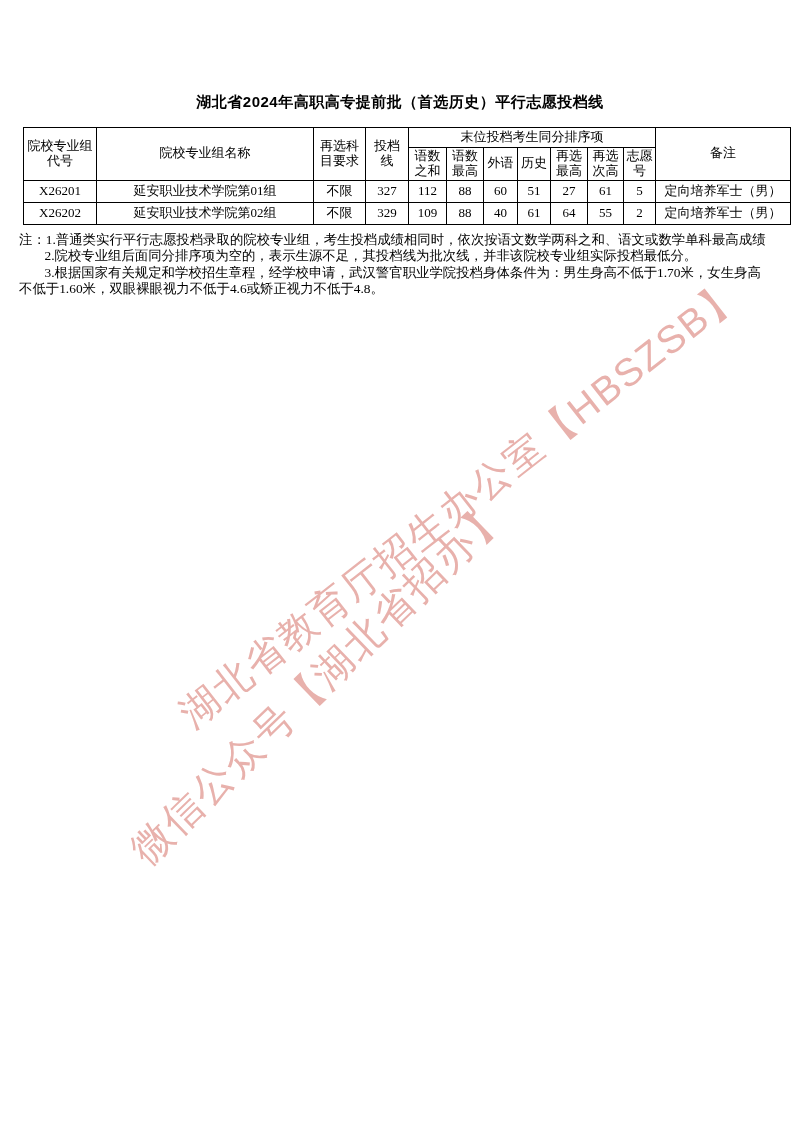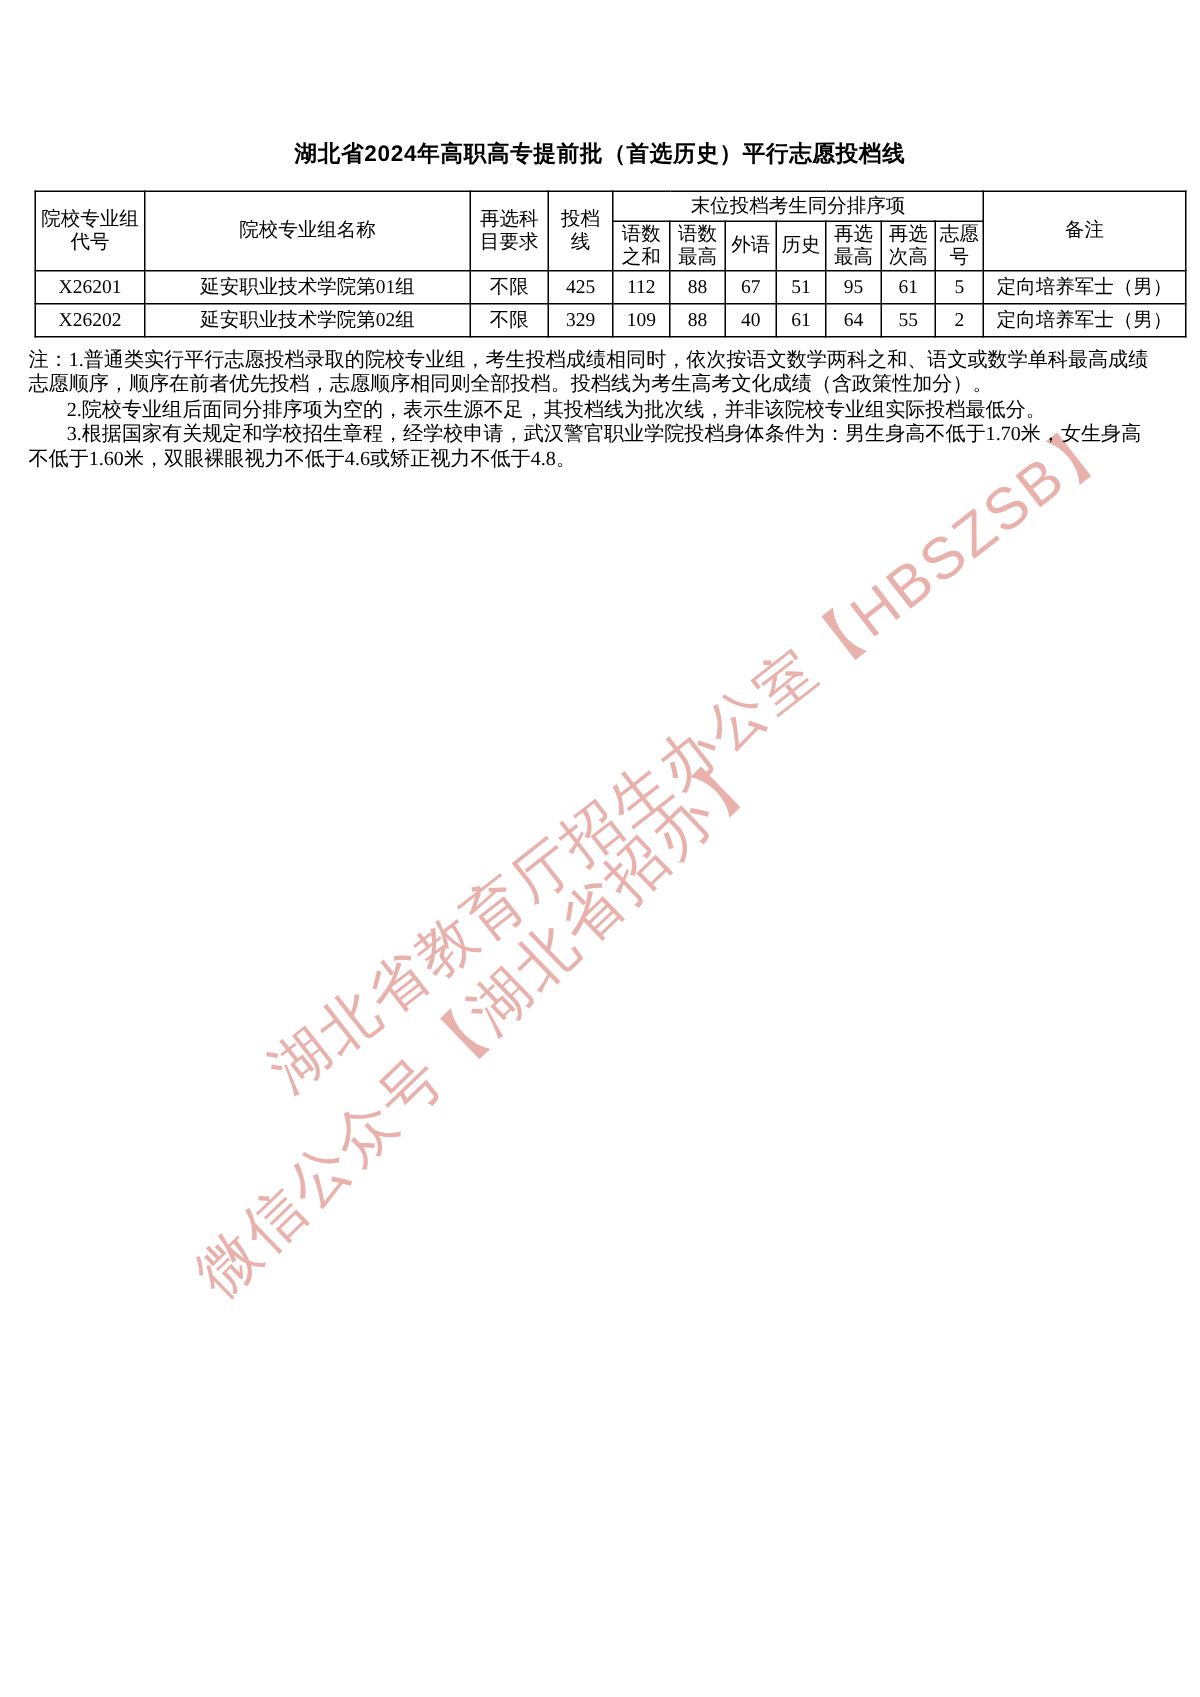--- a/index.html
+++ b/index.html
@@ -128,7 +128,7 @@
           <td>X26201</td>
           <td class="al">延安职业技术学院第01组</td>
           <td>不限</td>
-          <td>425</td>
+          <td>327</td>
           <td>112</td>
           <td>88</td>
           <td>67</td>

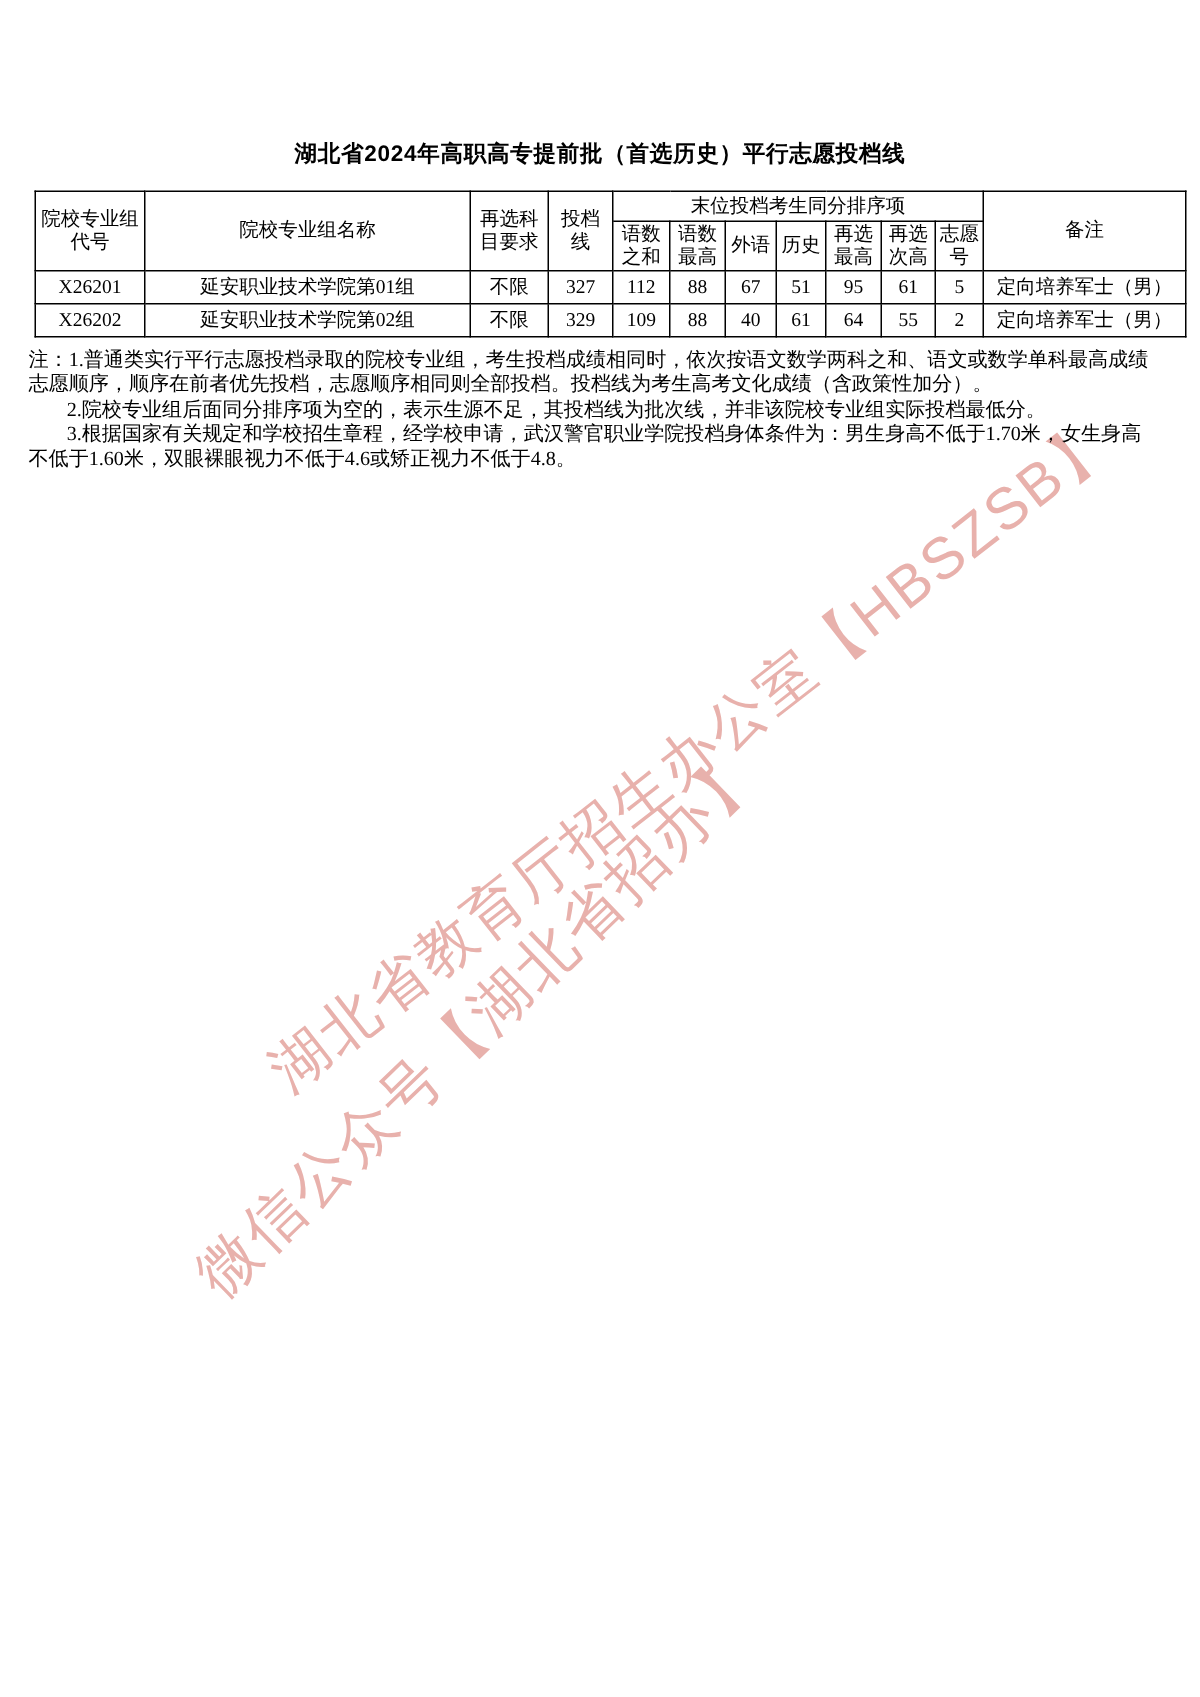--- a/index.html
+++ b/index.html
@@ -131,7 +131,7 @@
           <td>327</td>
           <td>112</td>
           <td>88</td>
-          <td>67</td>
+          <td>60</td>
           <td>51</td>
           <td>95</td>
           <td>61</td>

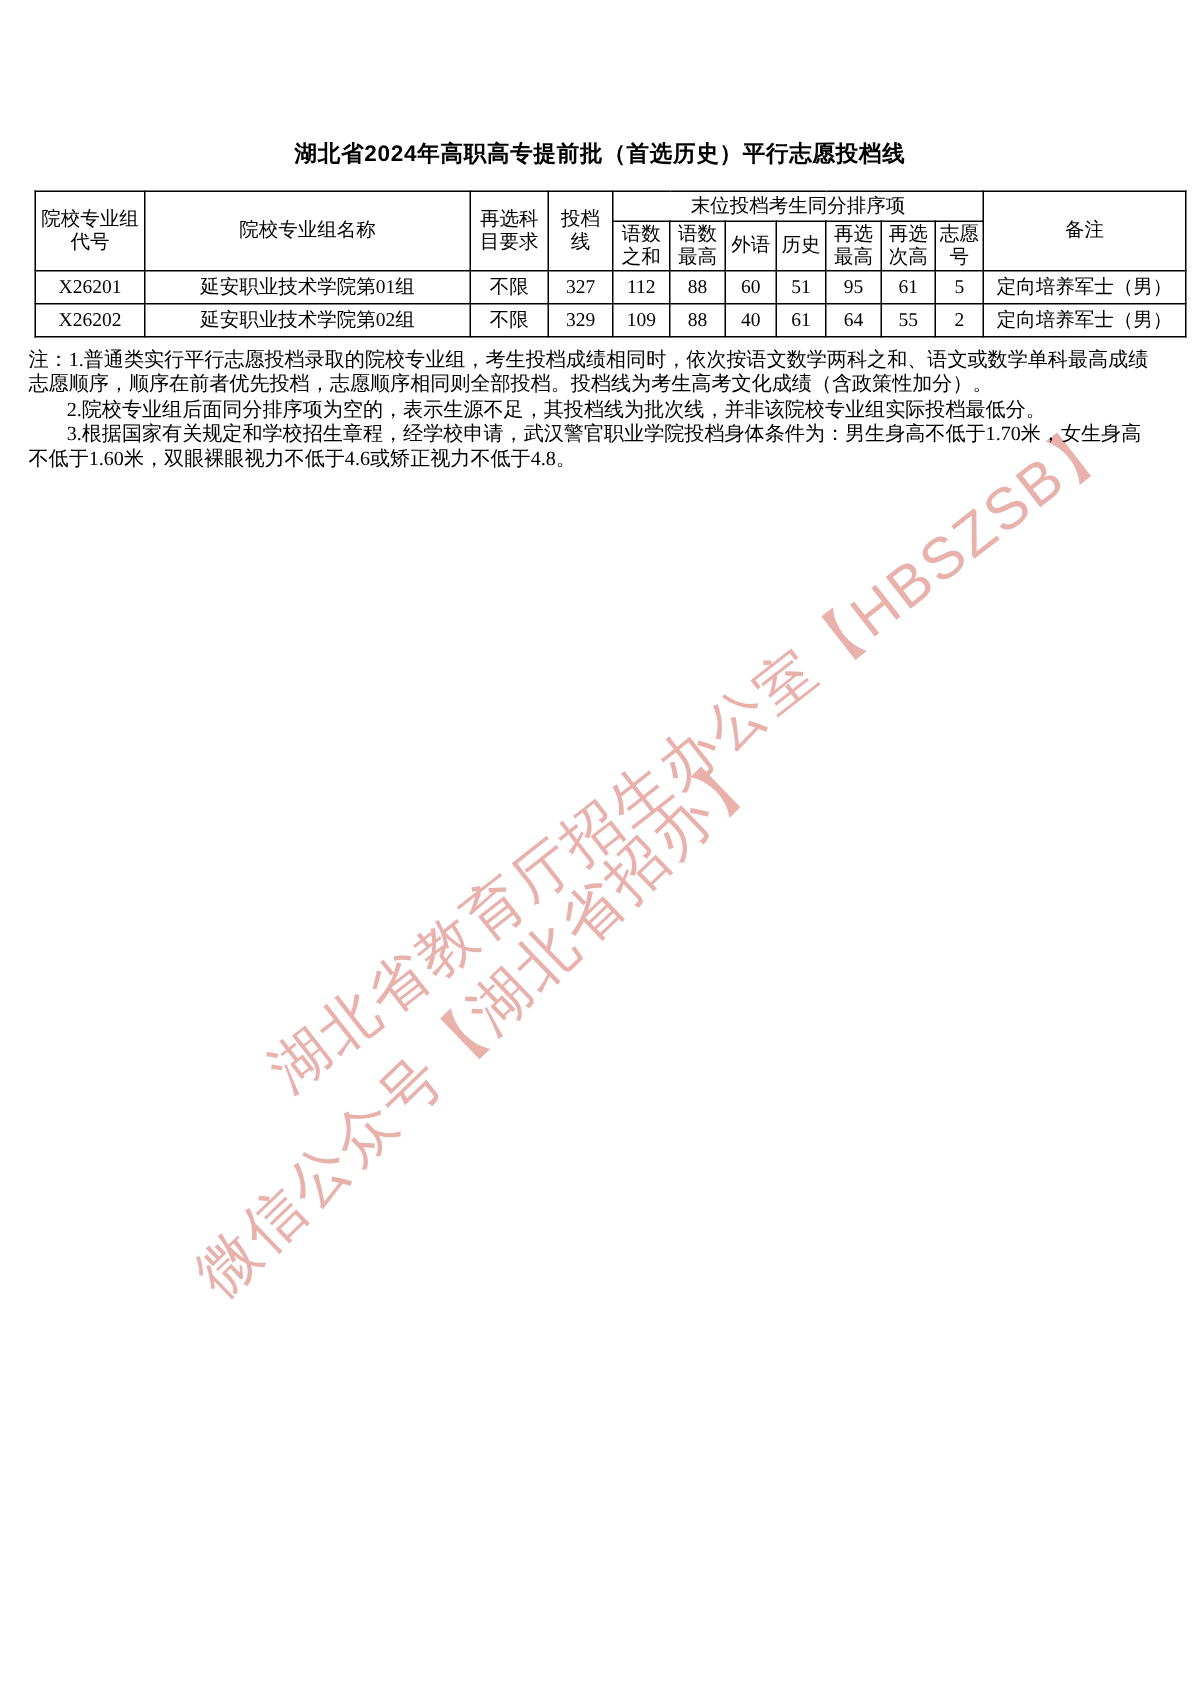--- a/index.html
+++ b/index.html
@@ -133,7 +133,7 @@
           <td>88</td>
           <td>60</td>
           <td>51</td>
-          <td>95</td>
+          <td>27</td>
           <td>61</td>
           <td>5</td>
           <td class="al">定向培养军士（男）</td>

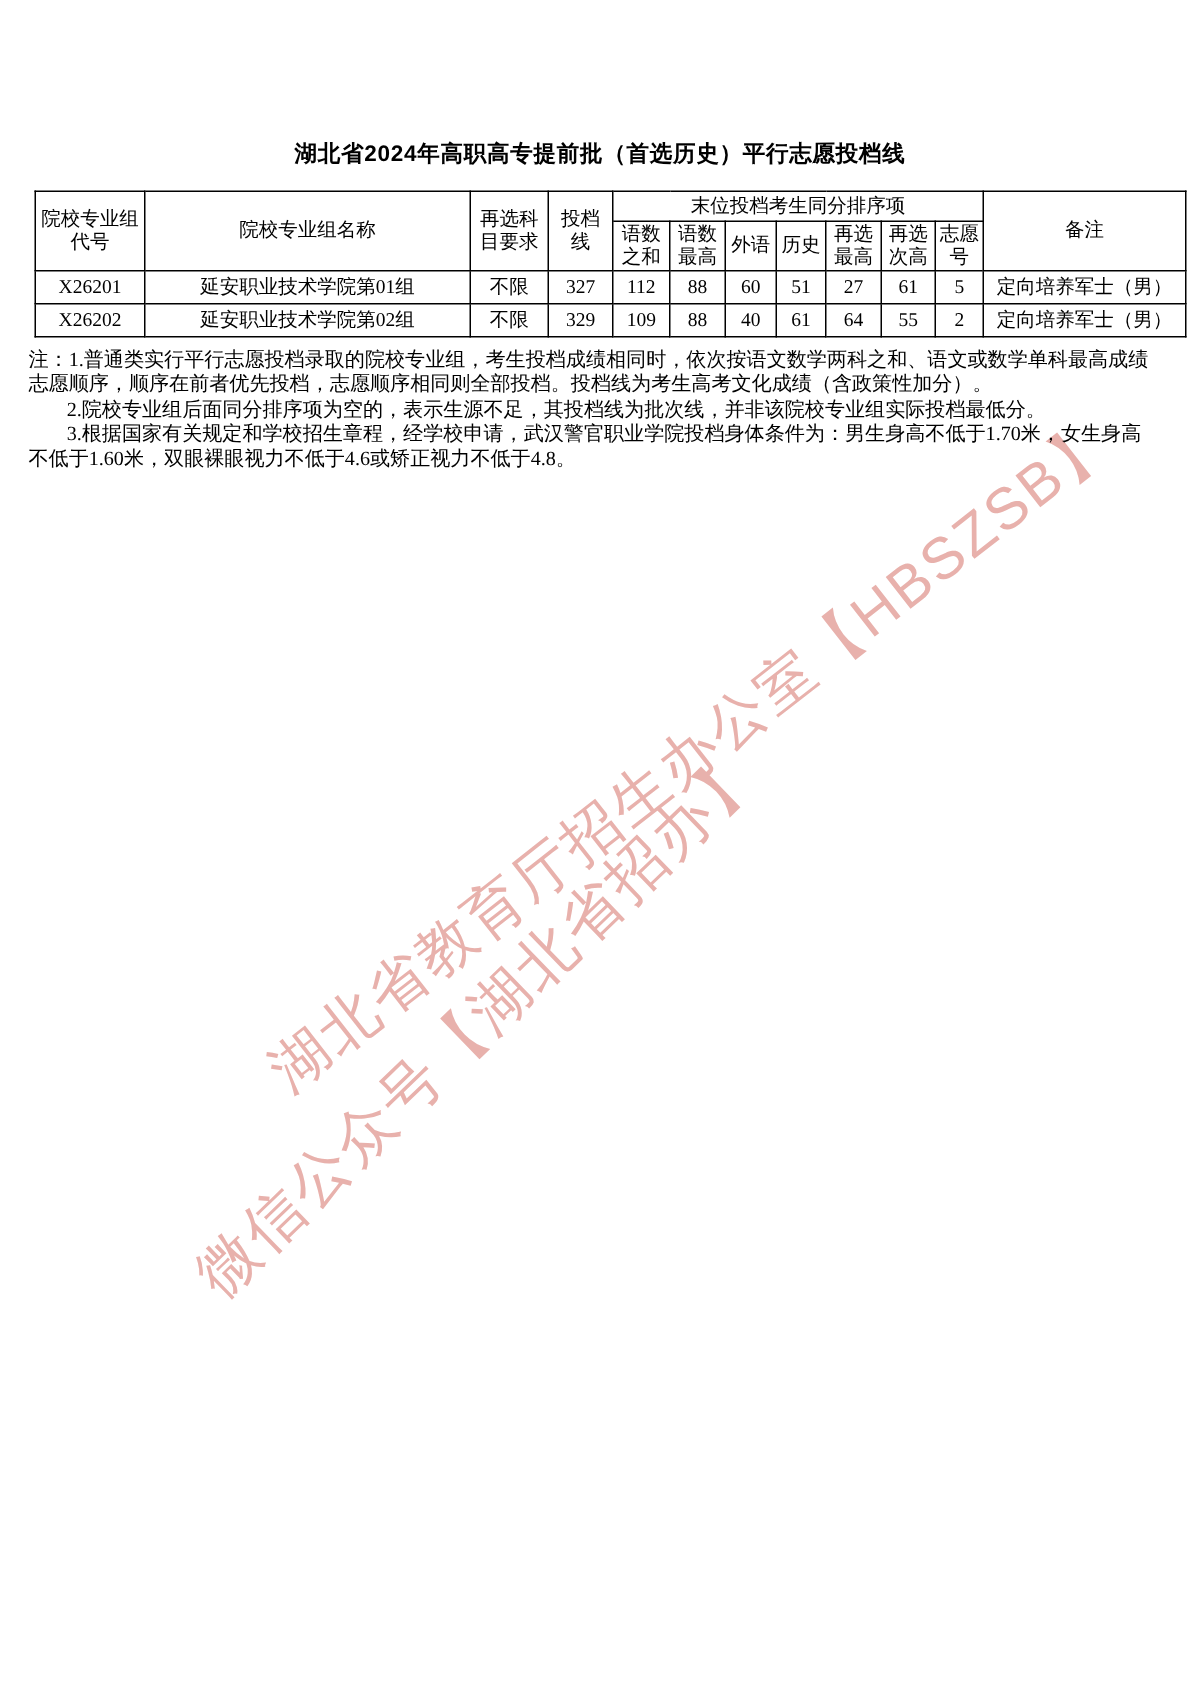--- a/index.html
+++ b/index.html
@@ -157,7 +157,6 @@
 
     <div class="notes">
       <div class="note-line">注：1.普通类实行平行志愿投档录取的院校专业组，考生投档成绩相同时，依次按语文数学两科之和、语文或数学单科最高成绩</div>
-      <div class="note-line">志愿顺序，顺序在前者优先投档，志愿顺序相同则全部投档。投档线为考生高考文化成绩（含政策性加分）。</div>
       <div class="note-line indent">2.院校专业组后面同分排序项为空的，表示生源不足，其投档线为批次线，并非该院校专业组实际投档最低分。</div>
       <div class="note-line indent">3.根据国家有关规定和学校招生章程，经学校申请，武汉警官职业学院投档身体条件为：男生身高不低于1.70米，女生身高</div>
       <div class="note-line">不低于1.60米，双眼裸眼视力不低于4.6或矫正视力不低于4.8。</div>

